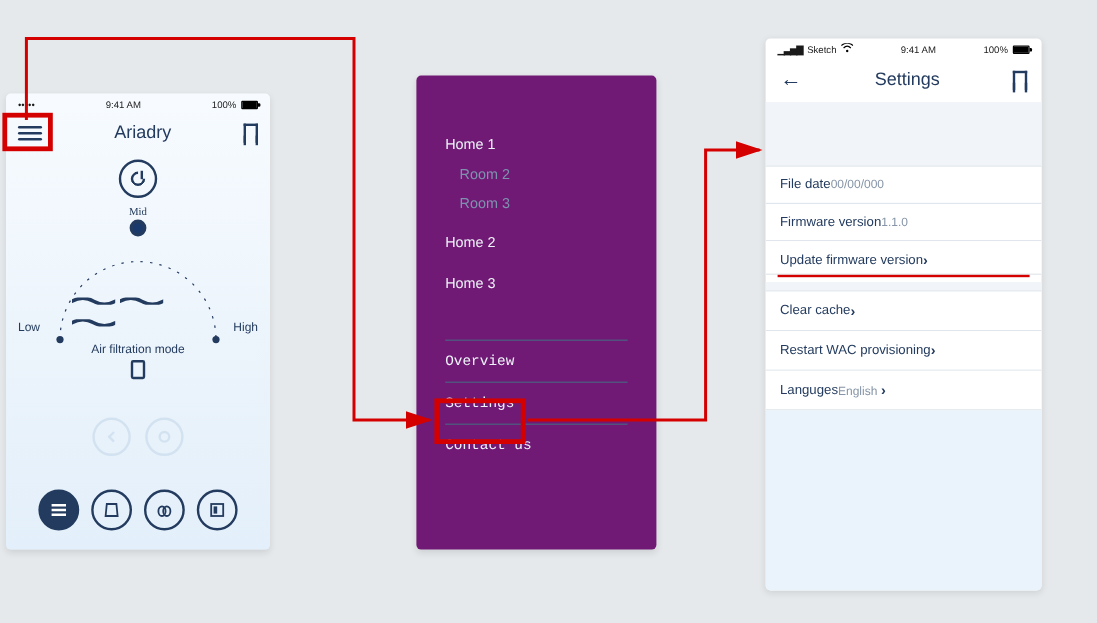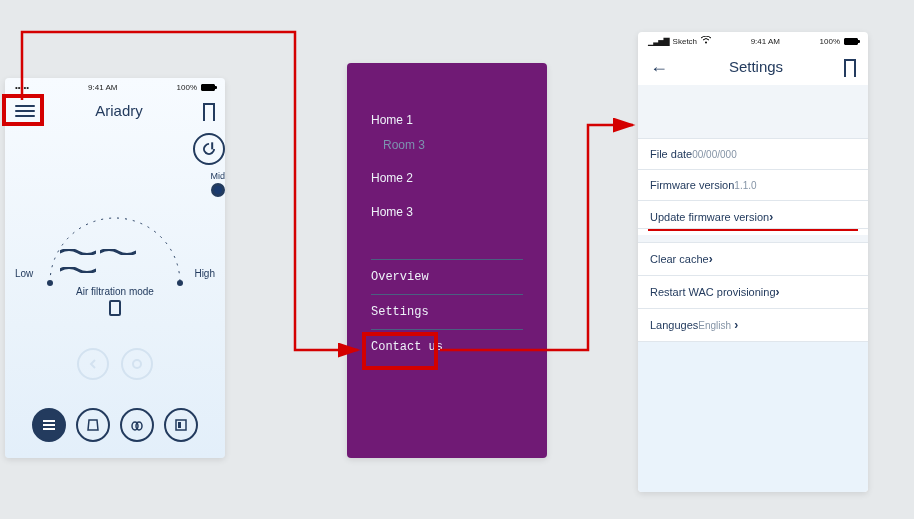--- a/index.html
+++ b/index.html
@@ -210,6 +210,7 @@
 <div class="phone phone2">
   <div class="menu-list">
     <div class="menu-home">Home 1</div>
+    <div class="menu-room">Room 2</div>
     <div class="menu-room">Room 3</div>
     <div class="menu-home2">Home 2</div>
     <div class="menu-home2" style="margin-top:20px;">Home 3</div>

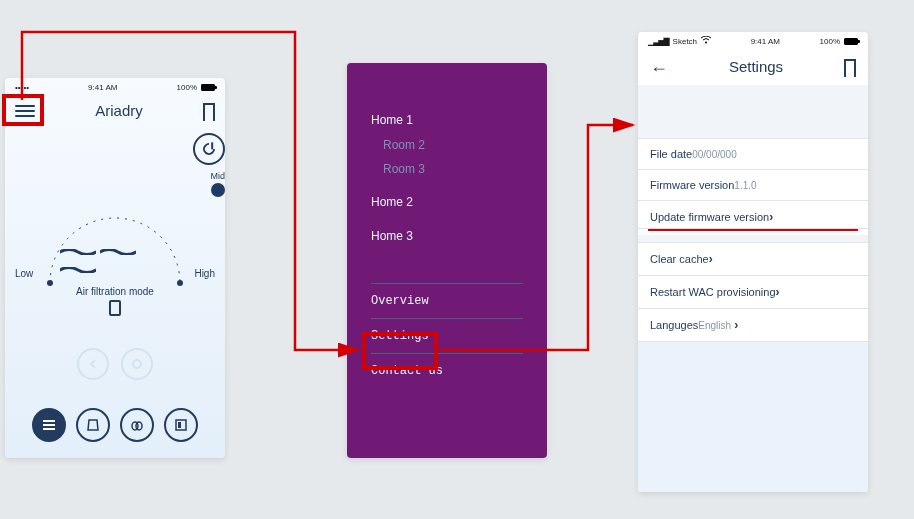--- a/index.html
+++ b/index.html
@@ -46,7 +46,7 @@
   .bookmark-ic::after{content:"";position:absolute;bottom:-2px;left:-2px;right:-2px;height:8px;background:transparent;
     border-left:2px solid #233b5e;border-right:2px solid #233b5e;}
 
-  .dial-area{ position:relative; height:200px; display:flex; flex-direction:column; align-items:flex-end;}
+  .dial-area{ position:relative; height:200px; display:flex; flex-direction:column; align-items:center;font-family:Liberation Serif, serif;}
   .power-btn{ width:32px;height:32px;border:2px solid #233b5e;border-radius:50%;margin-top:10px;
     display:flex;align-items:center;justify-content:center;}
   .power-glyph{width:12px;height:12px;border:2px solid #233b5e;border-radius:50%;border-top-color:transparent;

